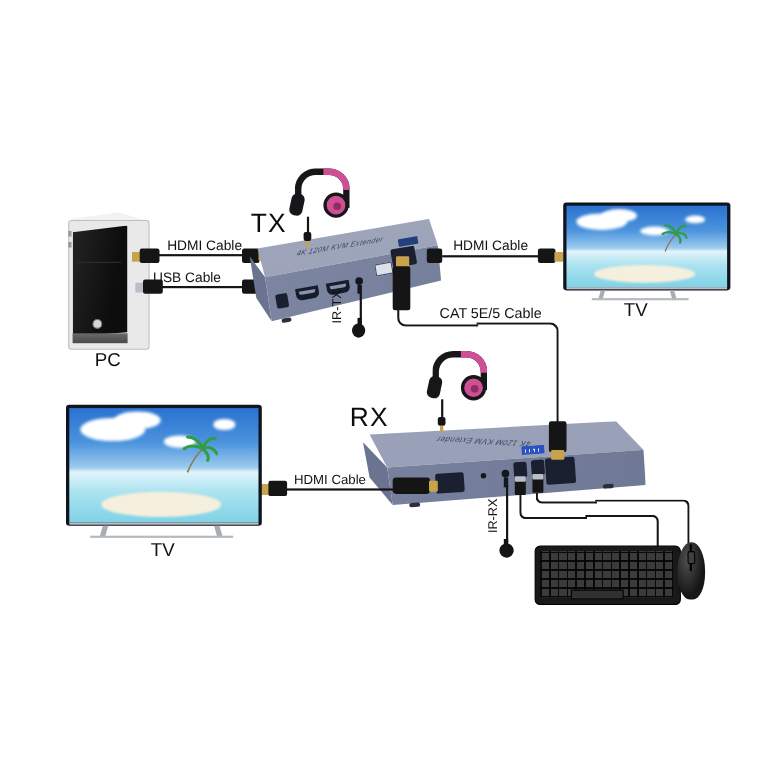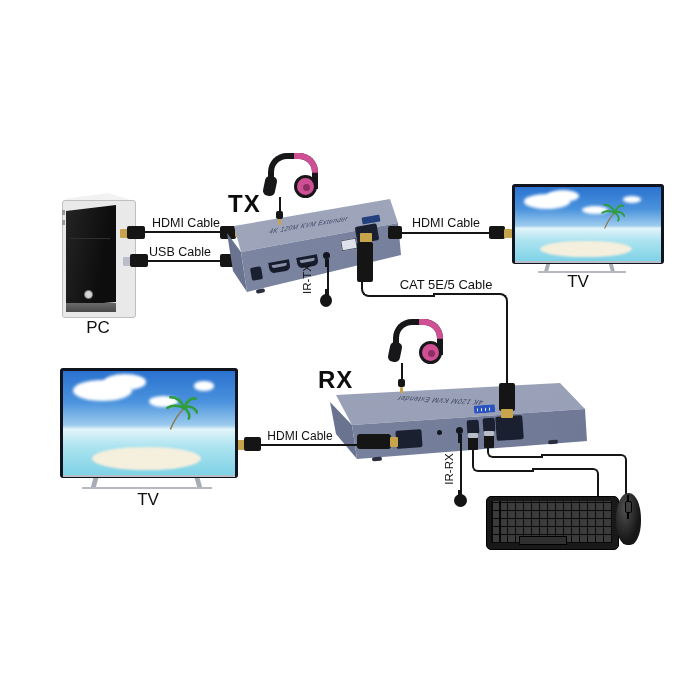--- a/index.html
+++ b/index.html
@@ -9,7 +9,7 @@
   .poly{position:absolute;left:0;top:0;width:700px;height:700px;pointer-events:none;}
   .lbl{position:absolute;font-size:12.5px;color:#111;text-align:center;white-space:nowrap;}
   .biglbl{position:absolute;font-size:17px;color:#111;text-align:center;white-space:nowrap;}
-  .unitlbl{position:absolute;font-size:24px;font-weight:bold;color:#0d0d0d;letter-spacing:1px;}
+  .unitlbl{position:absolute;font-size:24px;font-weight:normal;color:#0d0d0d;letter-spacing:1px;}
   .vlbl{position:absolute;width:40px;height:14px;font-size:11.5px;text-align:center;
         transform:rotate(-90deg);white-space:nowrap;}
   .line{position:absolute;background:#151515;}

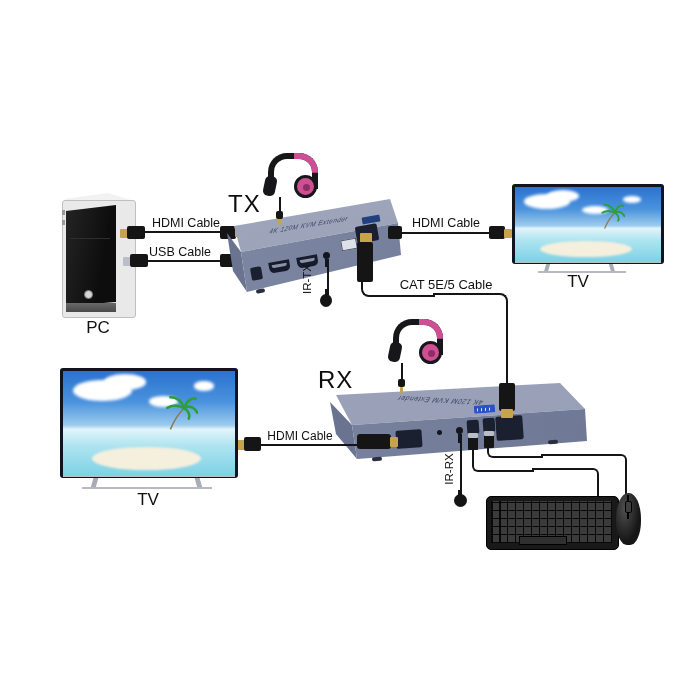--- a/index.html
+++ b/index.html
@@ -88,7 +88,7 @@
   <div class="plug" style="left:220px;top:226px;width:16px;height:13px;"></div>
   <div class="tip-gold" style="left:235px;top:229px;width:7px;height:8px;"></div>
 
-  <div class="lbl" style="left:136px;top:245px;width:88px;">USB Cable</div>
+  <div class="lbl" style="left:126px;top:245px;width:88px;">USB Cable</div>
   <div class="line" style="left:147px;top:260px;width:74px;height:2px;"></div>
   <div class="tip-silver" style="left:123px;top:257px;width:8px;height:9px;"></div>
   <div class="plug" style="left:130px;top:254px;width:18px;height:13px;"></div>

